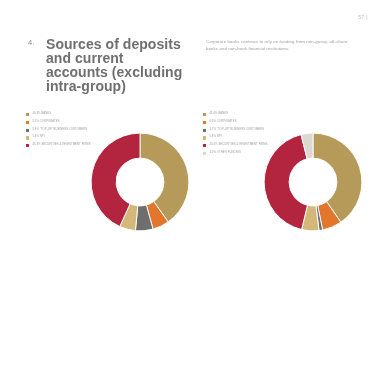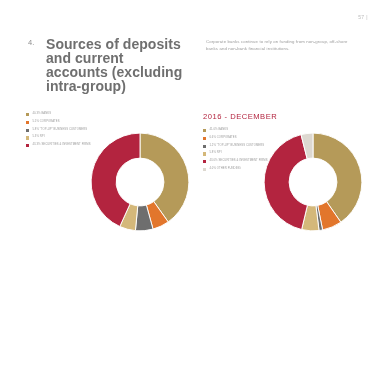--- a/index.html
+++ b/index.html
@@ -117,7 +117,6 @@
   </div>
 
   <div class="chart-block right">
-    <div class="chart-title">2016 - DECEMBER</div>
     <div class="legend" id="legend-1">
         <div class="legend-item">
           <span class="swatch" style="background: rgb(181, 154, 89);"></span>

